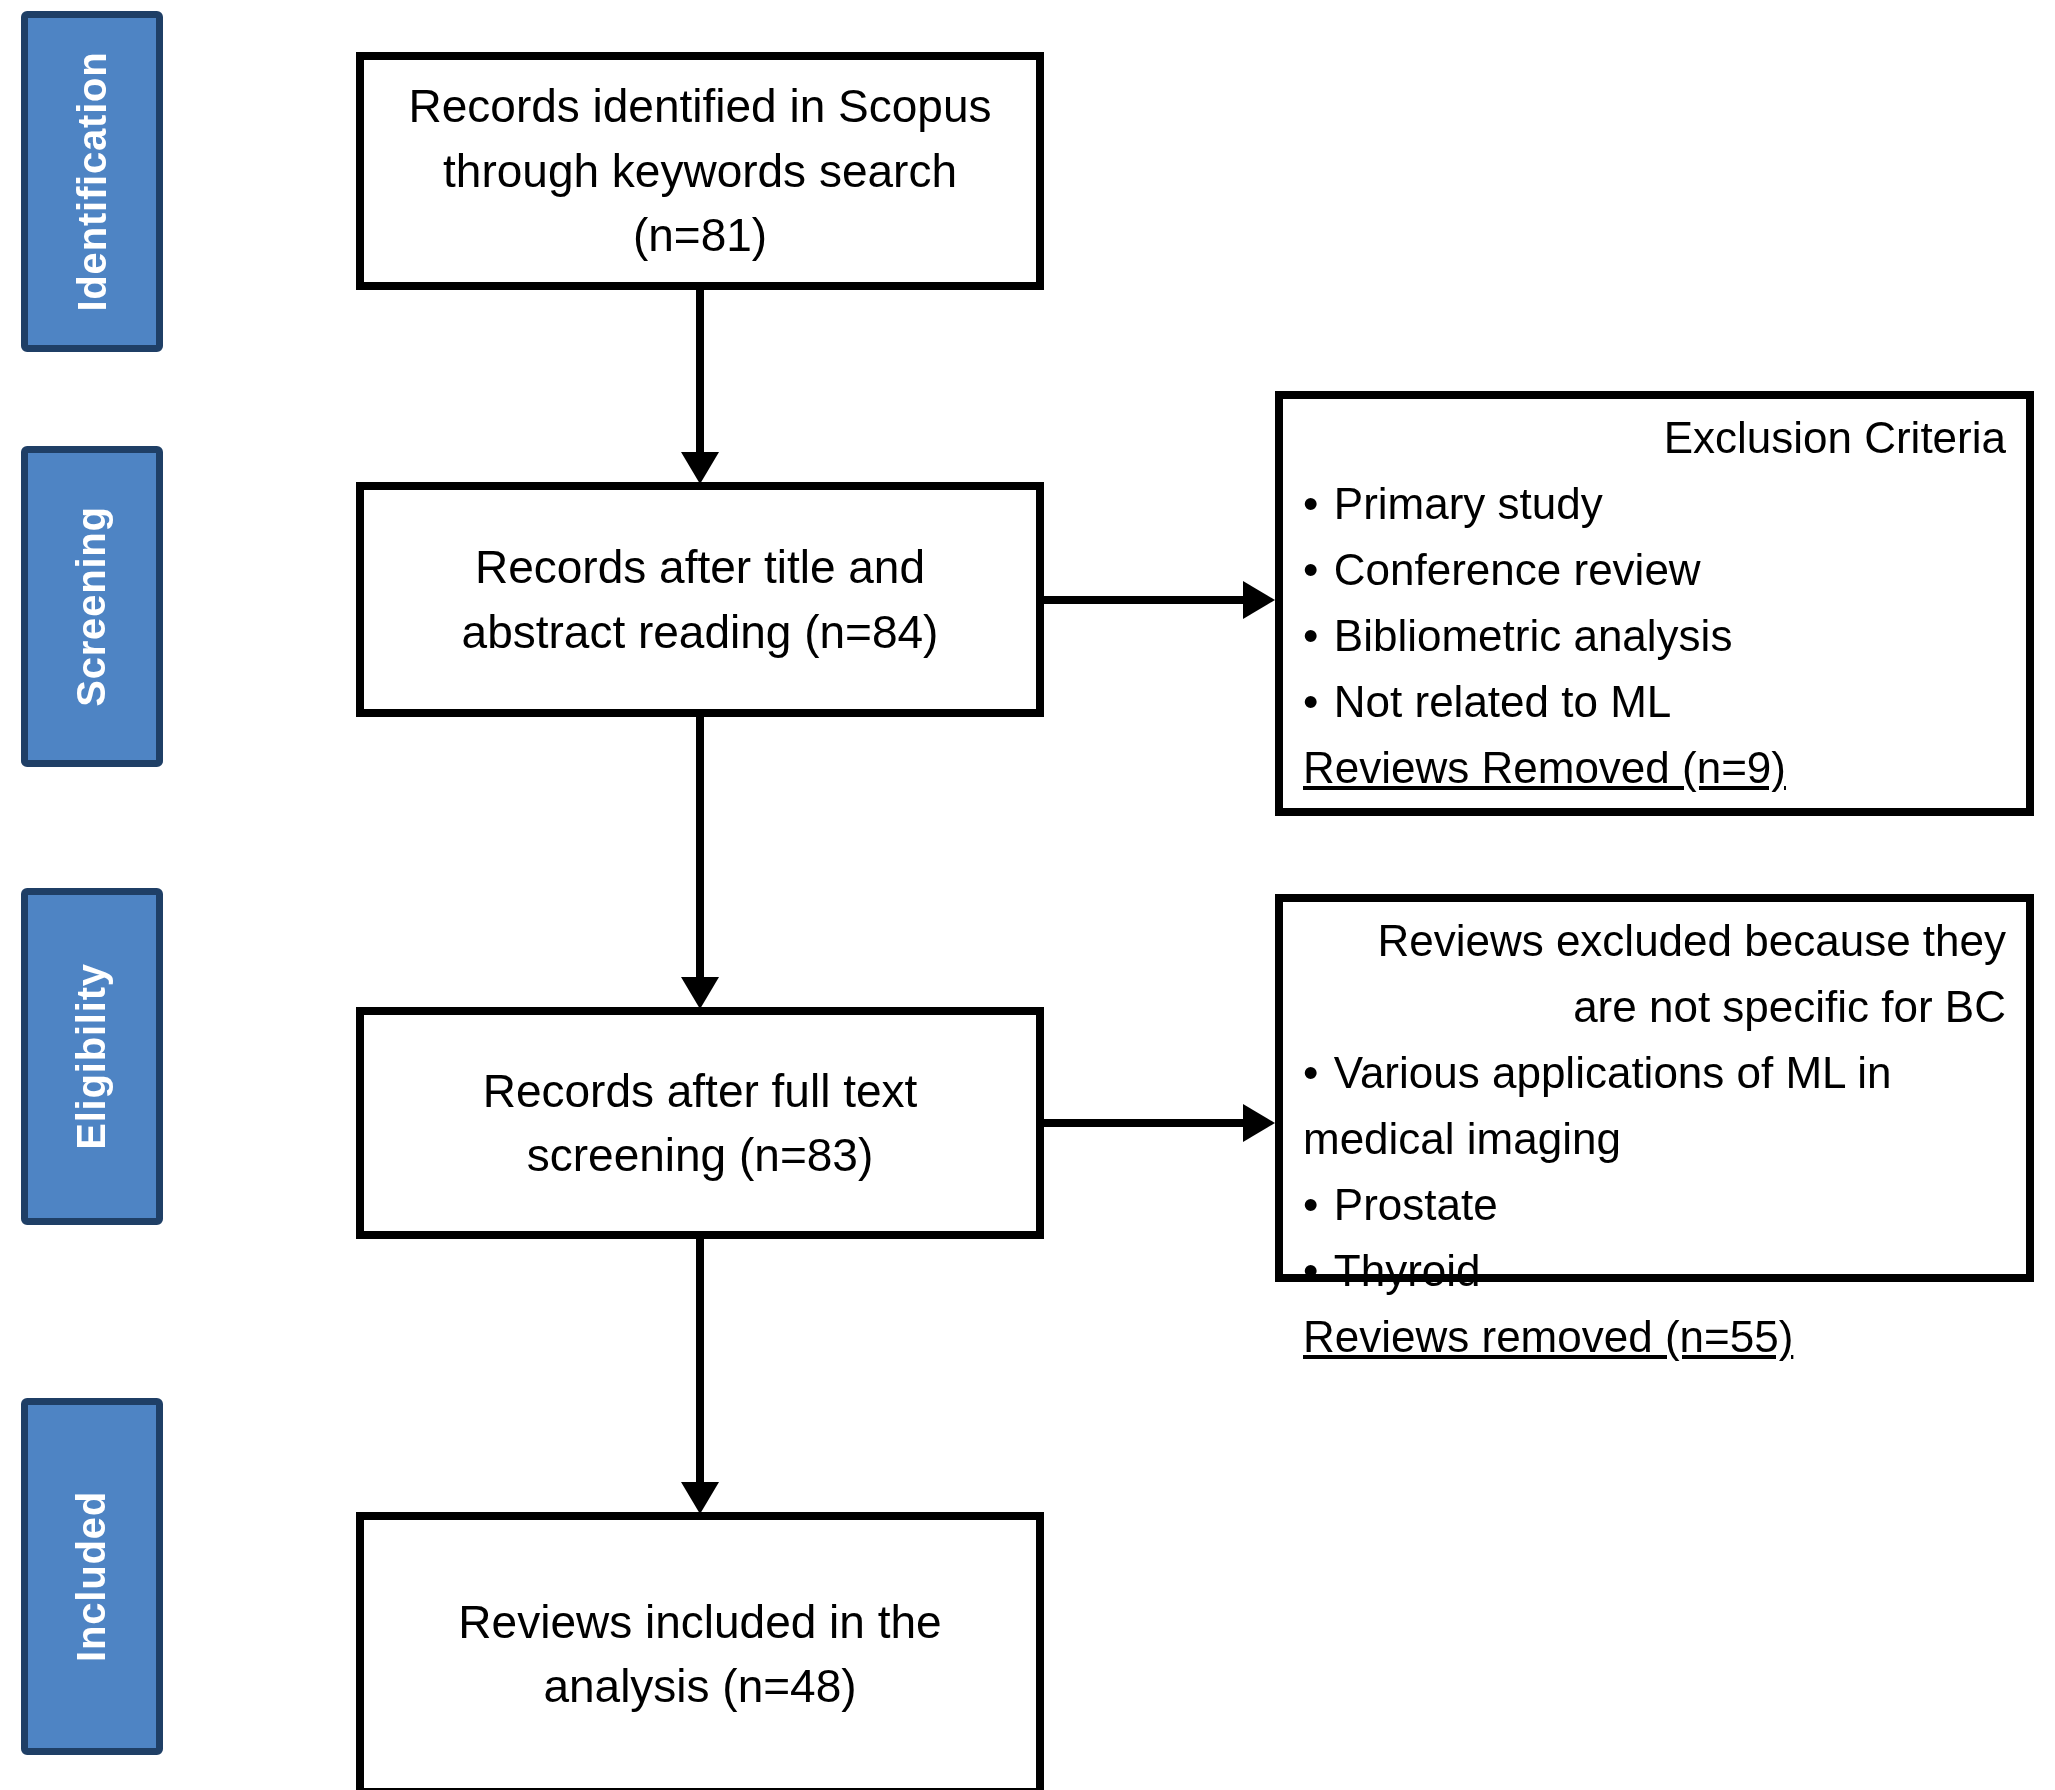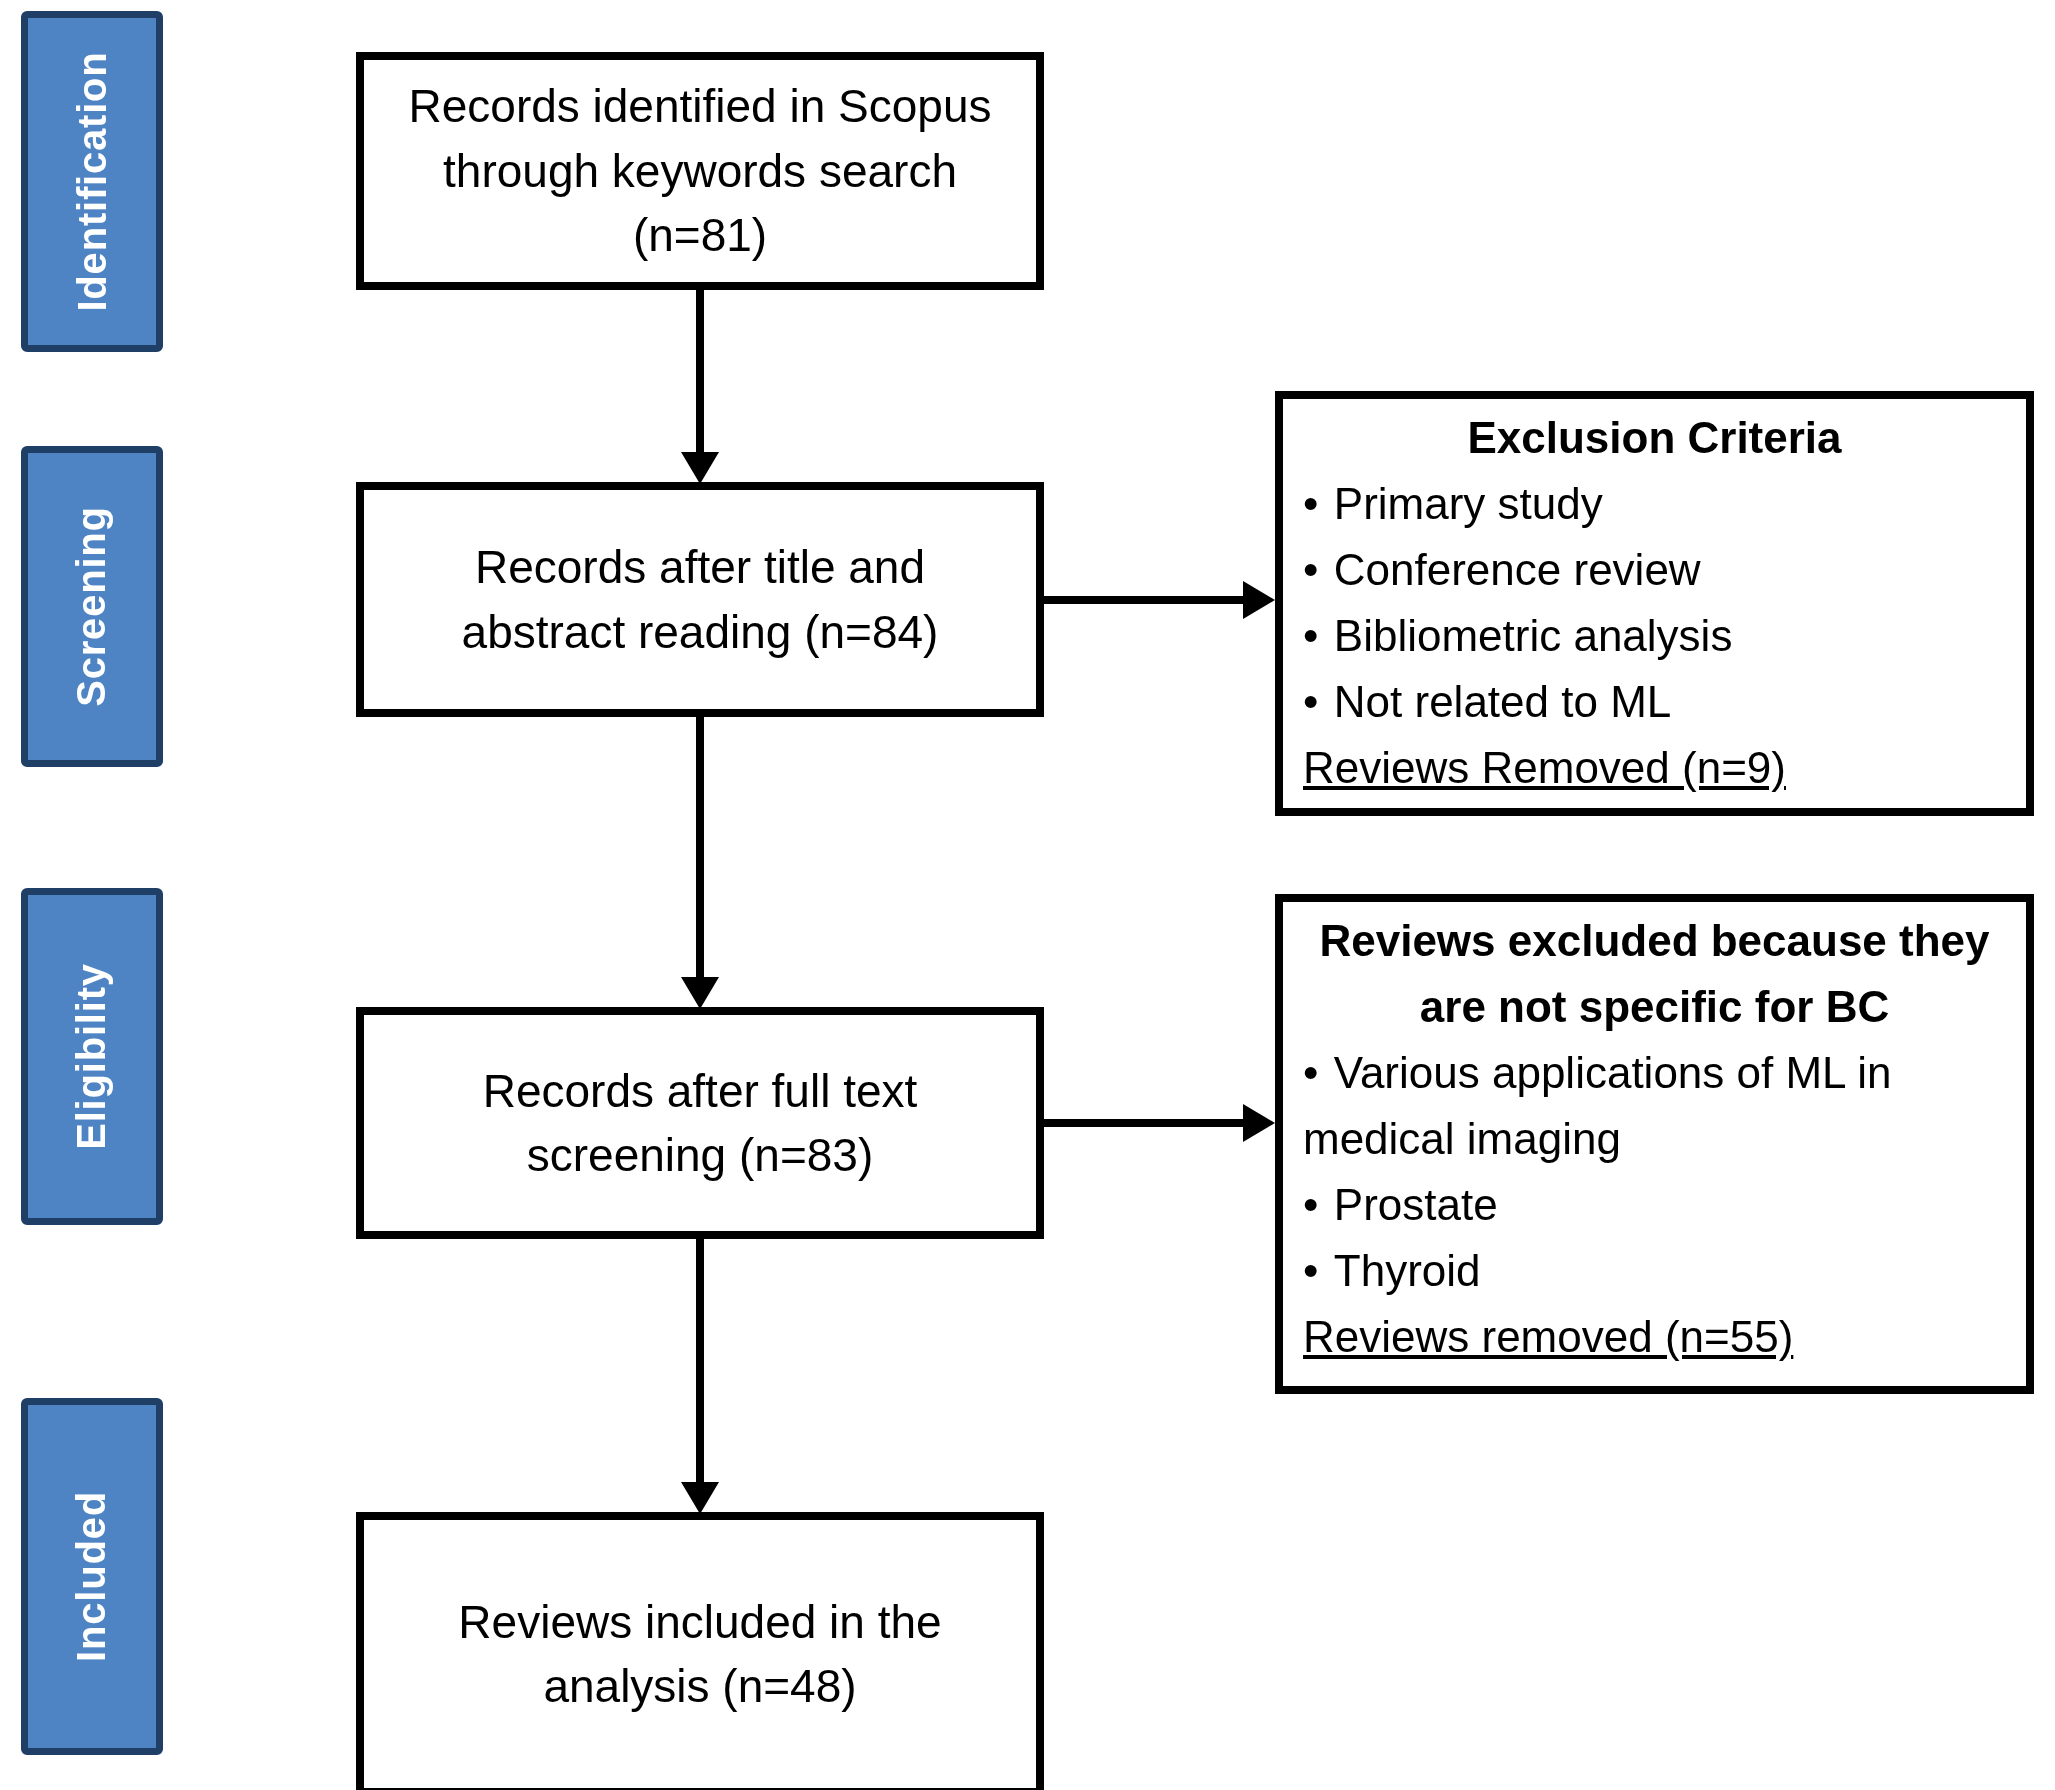--- a/index.html
+++ b/index.html
@@ -71,9 +71,8 @@
     line-height: 1.5;
   }
   .sbox-title {
-    text-align: center;
+    text-align: right;
     white-space: pre-line;
-    font-weight: bold;
   }
   .bullet {
     display: inline;

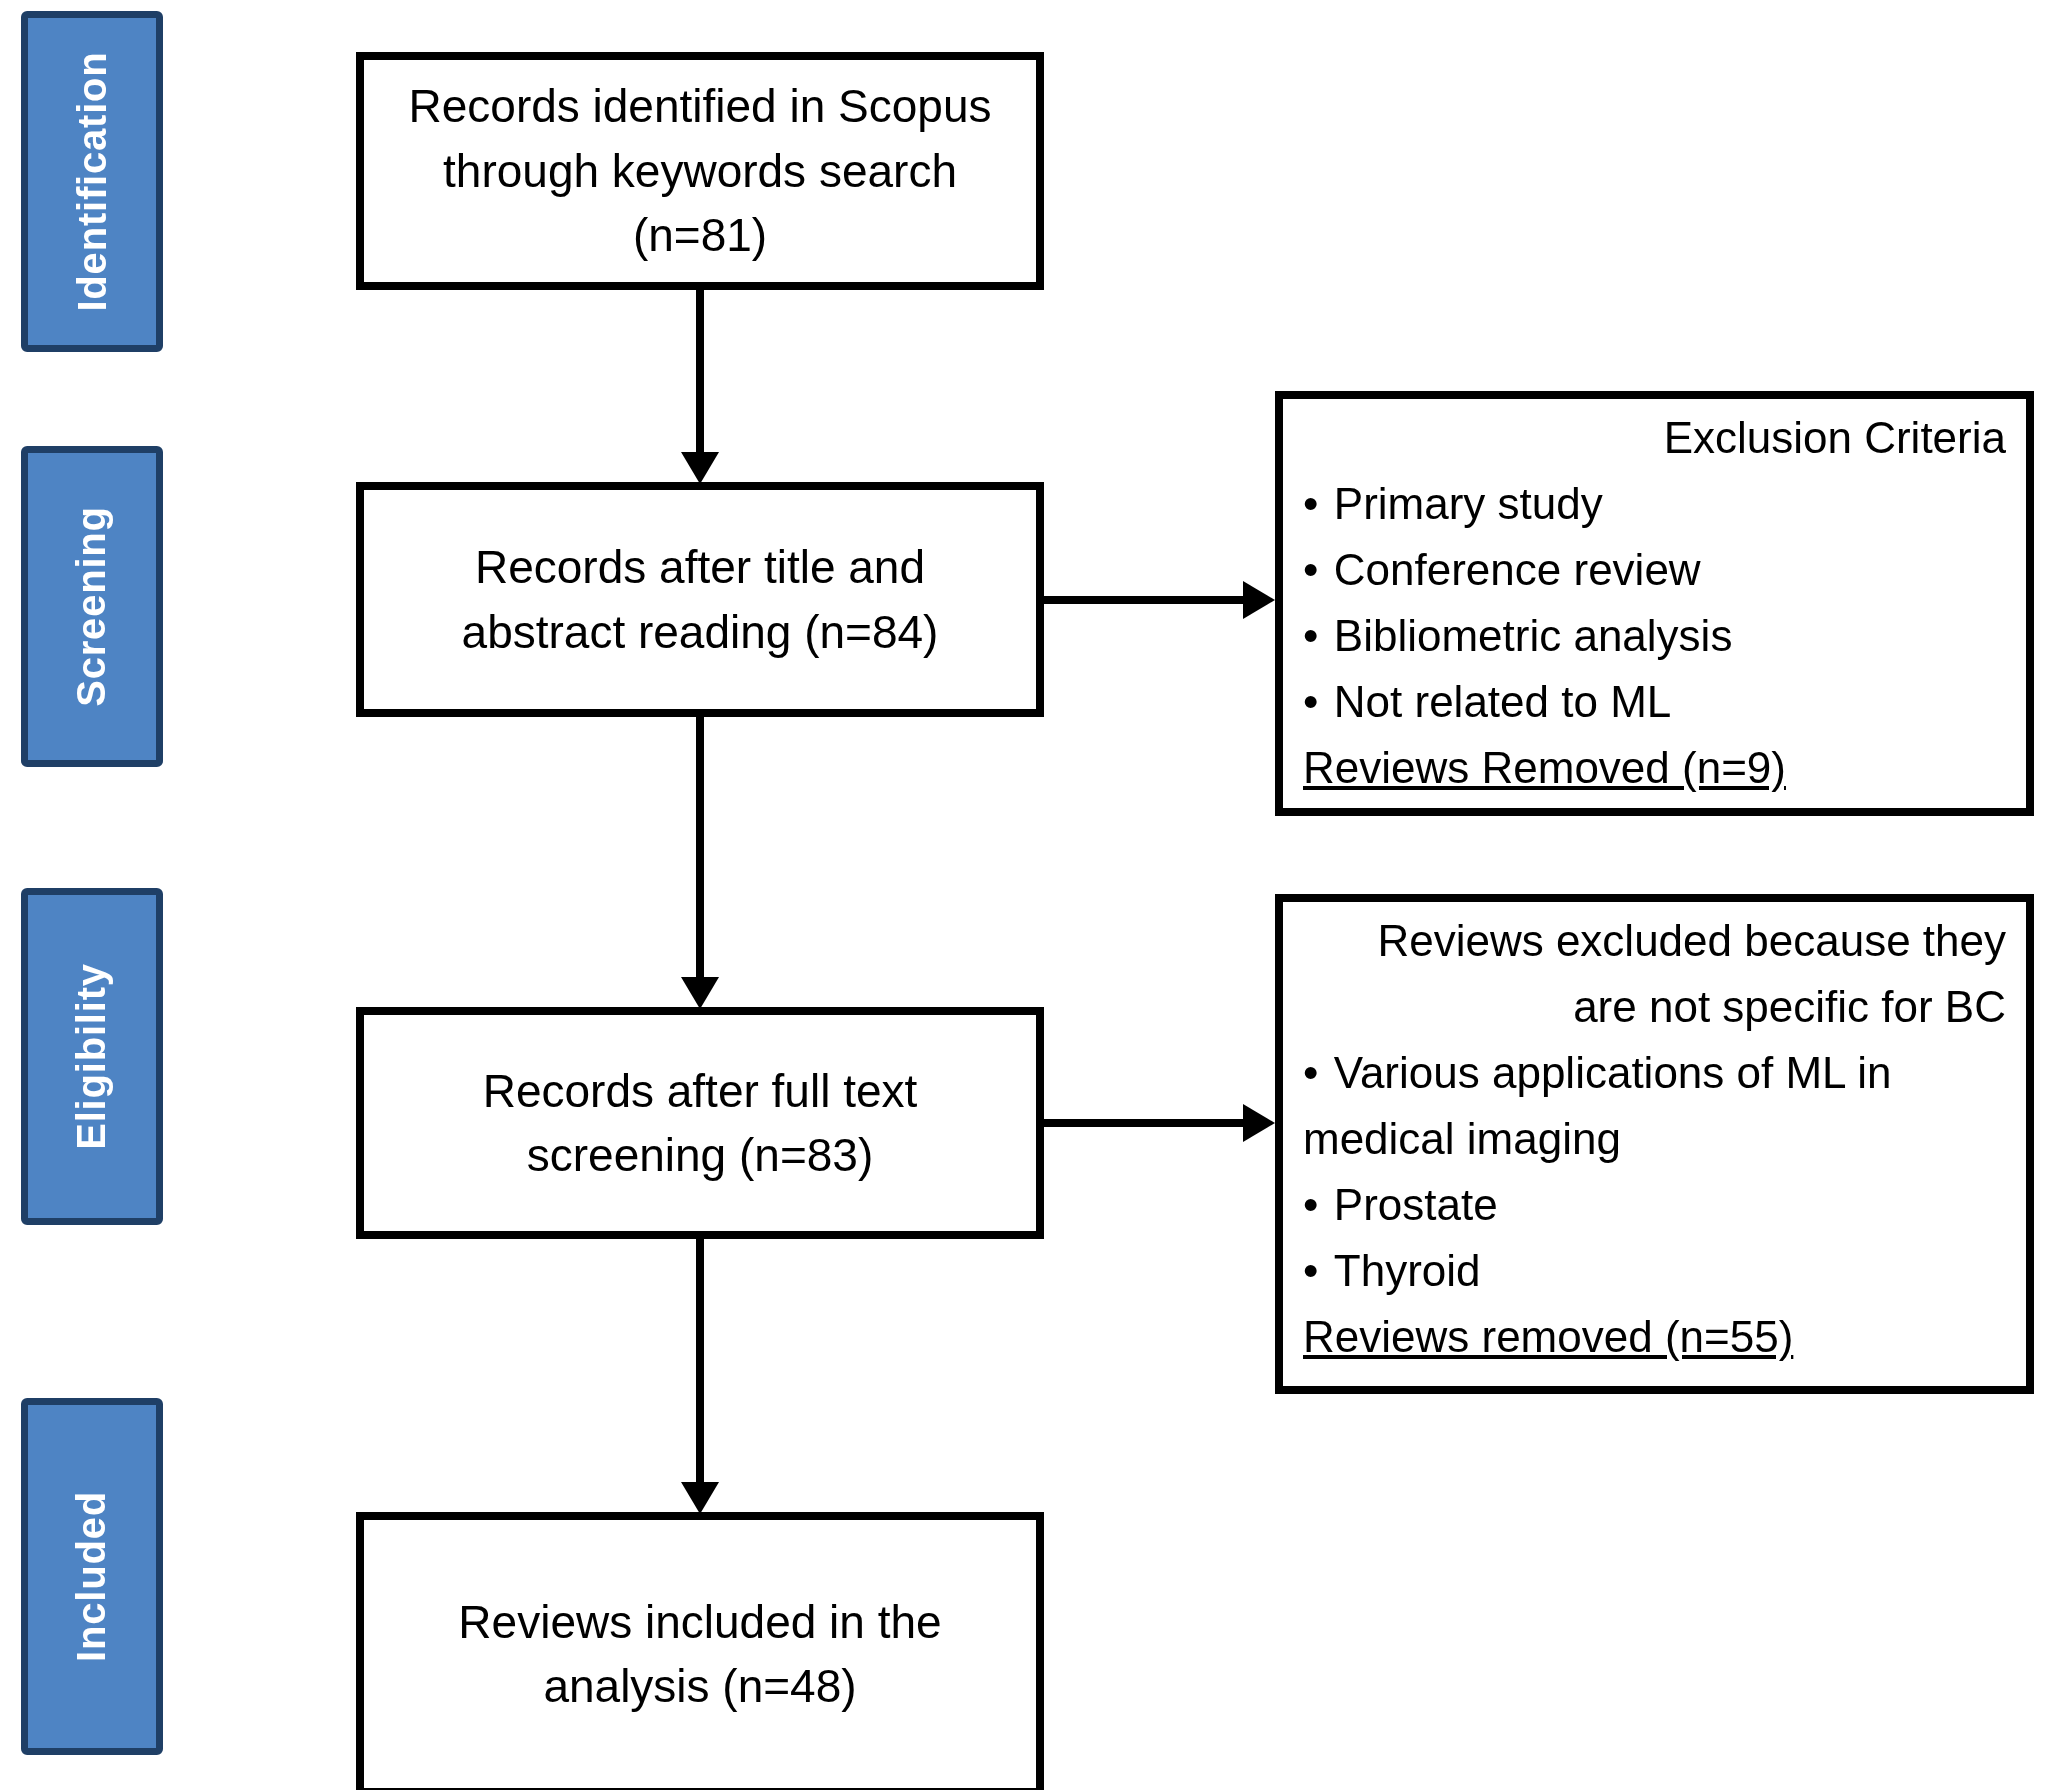--- a/index.html
+++ b/index.html
@@ -148,7 +148,7 @@
     <div class="sbox-footer">Reviews Removed (n=9)</div>
   </div>
 
-  <div class="sbox" style="top:894px;height:500px;">
+  <div class="sbox" style="top:894px;height:388px;">
     <div class="sbox-title">Reviews excluded because they
 are not specific for BC</div>
     <div class="bullet-line"><span class="bullet">•</span><span class="bullet-text">Various applications of ML in medical imaging</span></div>

